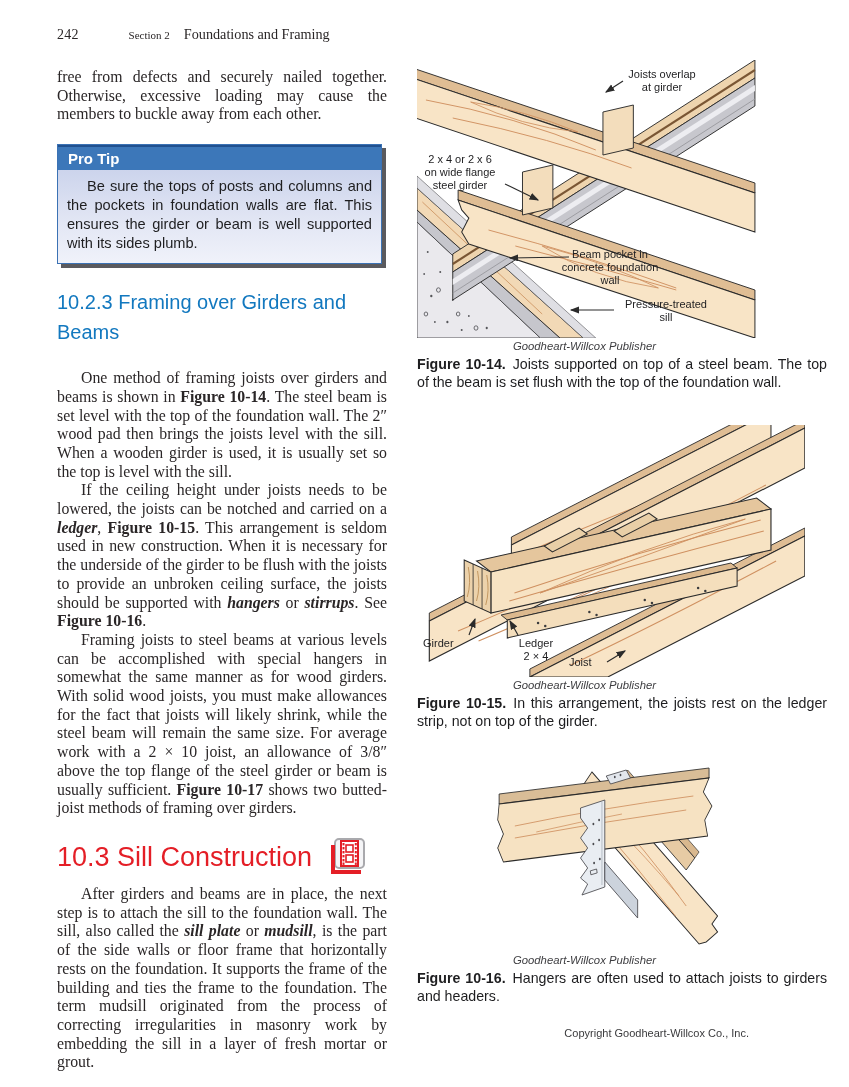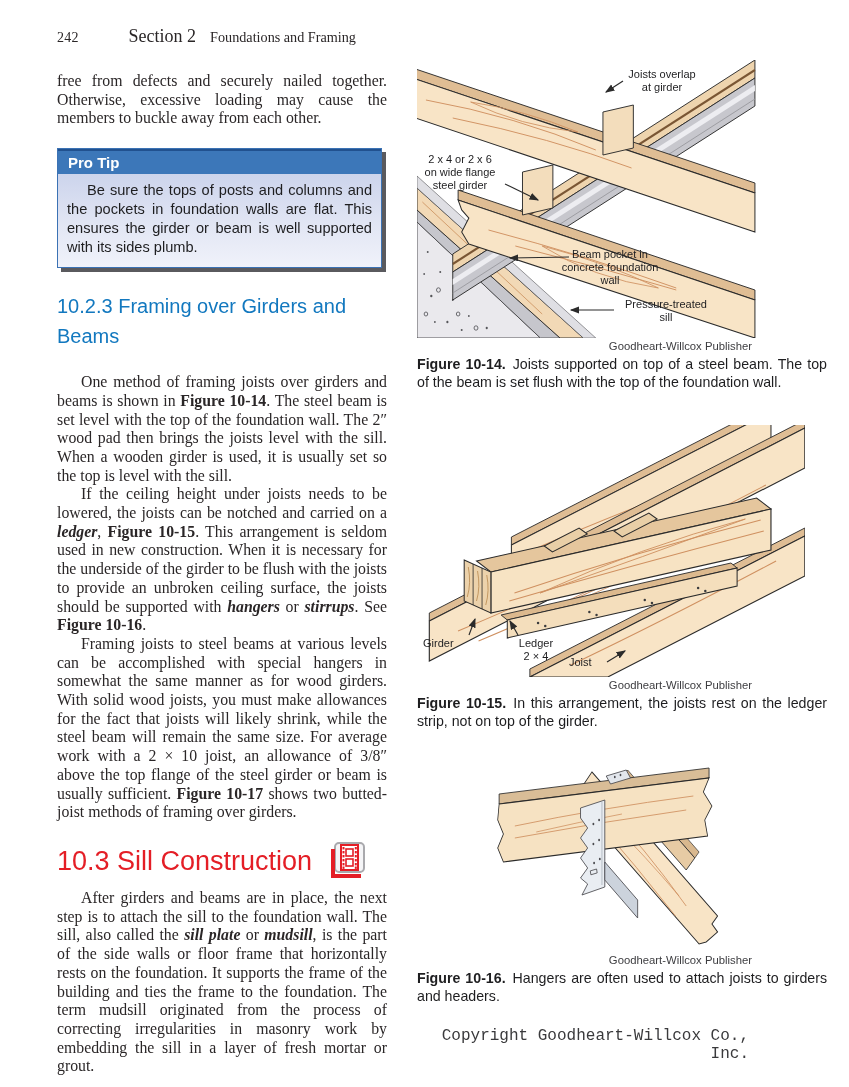--- a/index.html
+++ b/index.html
@@ -9,7 +9,7 @@
   .left-col{position:absolute;left:57px;top:26px;width:330px;}
   .page-header{display:flex;align-items:baseline;}
   .pagenum{font-size:14px;letter-spacing:.2px;}
-  .section-label{font-size:18px;margin-left:50px;}
+  .section-label{font-size:11px;margin-left:50px;}
   .section-title{font-size:14.2px;margin-left:14px;}
   p.body{font-size:15.8px;line-height:18.7px;text-align:justify;margin:0;text-indent:24px;}
   p.body.no-indent{text-indent:0;margin-top:25px;}

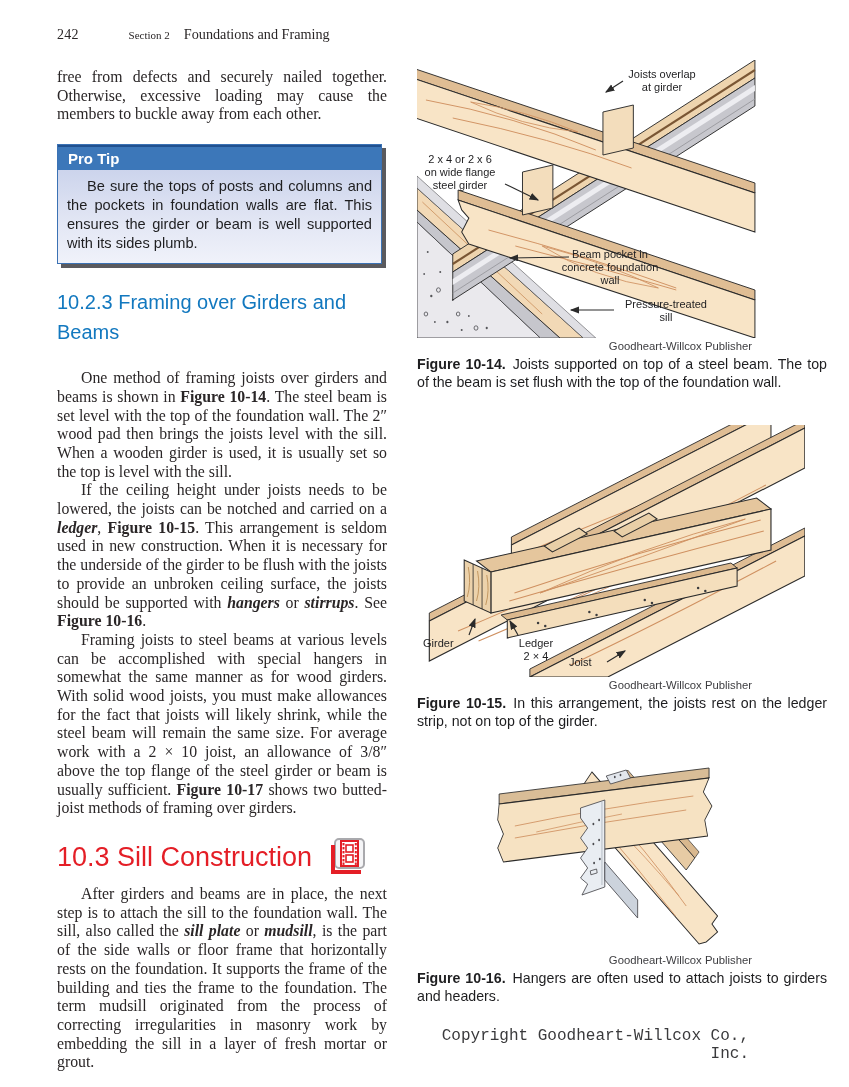--- a/index.html
+++ b/index.html
@@ -32,7 +32,7 @@
   .fig-wrap{position:relative;}
   .fig-label{position:absolute;font-size:11px;line-height:1.18;color:#1e1e20;
              white-space:pre-line;text-align:center;}
-  .credit{font-size:11.3px;color:#3d3d40;text-align:right;padding-right:75px;margin-top:2px;}
+  .credit{font-size:11.3px;font-style:italic;color:#3d3d40;text-align:center;padding-right:75px;margin-top:2px;}
   p.caption{font-size:14.2px;line-height:18px;text-align:justify;color:#1e1e20;margin:3px 0 0 0;}
   .cap-label{font-weight:bold;margin-right:7px;}
   .copyright{font-size:16px;color:#3a3a3c;text-align:right;padding-right:78px;margin-top:22px;font-family:Liberation Mono, monospace;}

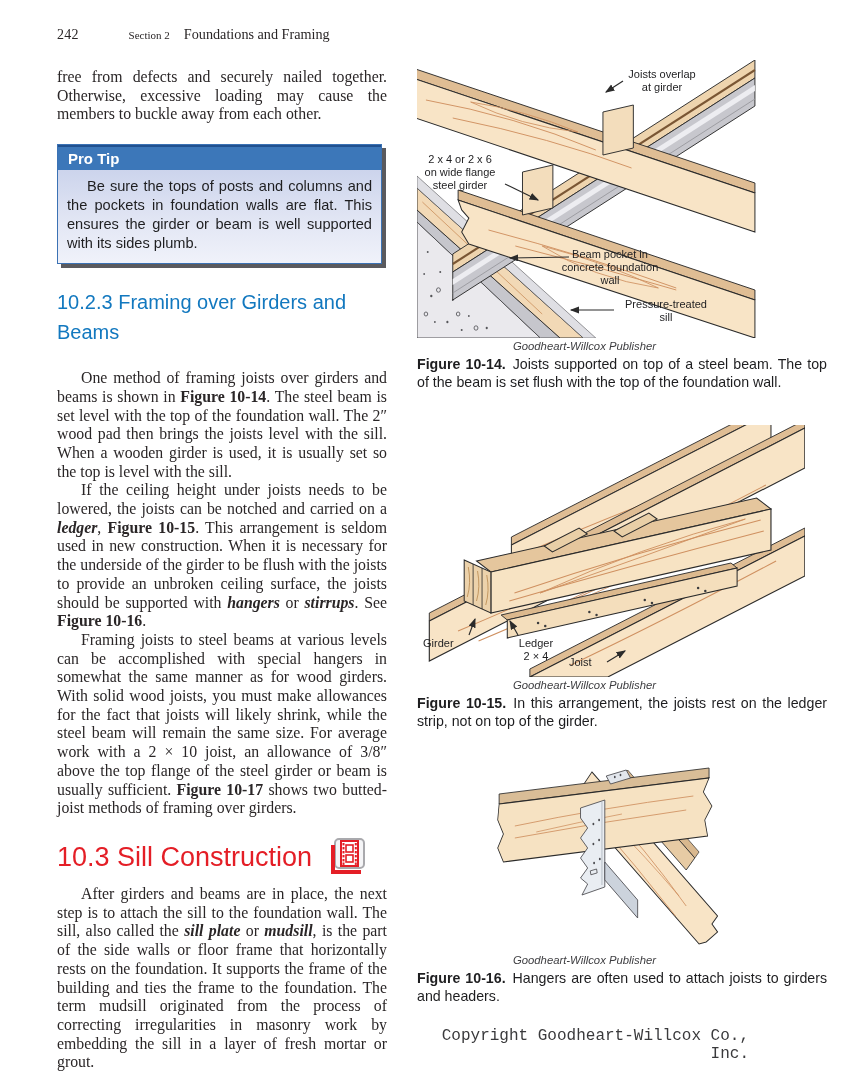--- a/index.html
+++ b/index.html
@@ -35,7 +35,7 @@
   .credit{font-size:11.3px;font-style:italic;color:#3d3d40;text-align:center;padding-right:75px;margin-top:2px;}
   p.caption{font-size:14.2px;line-height:18px;text-align:justify;color:#1e1e20;margin:3px 0 0 0;}
   .cap-label{font-weight:bold;margin-right:7px;}
-  .copyright{font-size:16px;color:#3a3a3c;text-align:right;padding-right:78px;margin-top:22px;font-family:Liberation Mono, monospace;}
+  .copyright{font-size:11px;color:#3a3a3c;text-align:right;padding-right:78px;margin-top:22px;}
   svg{display:block;}
 </style>
 </head>

